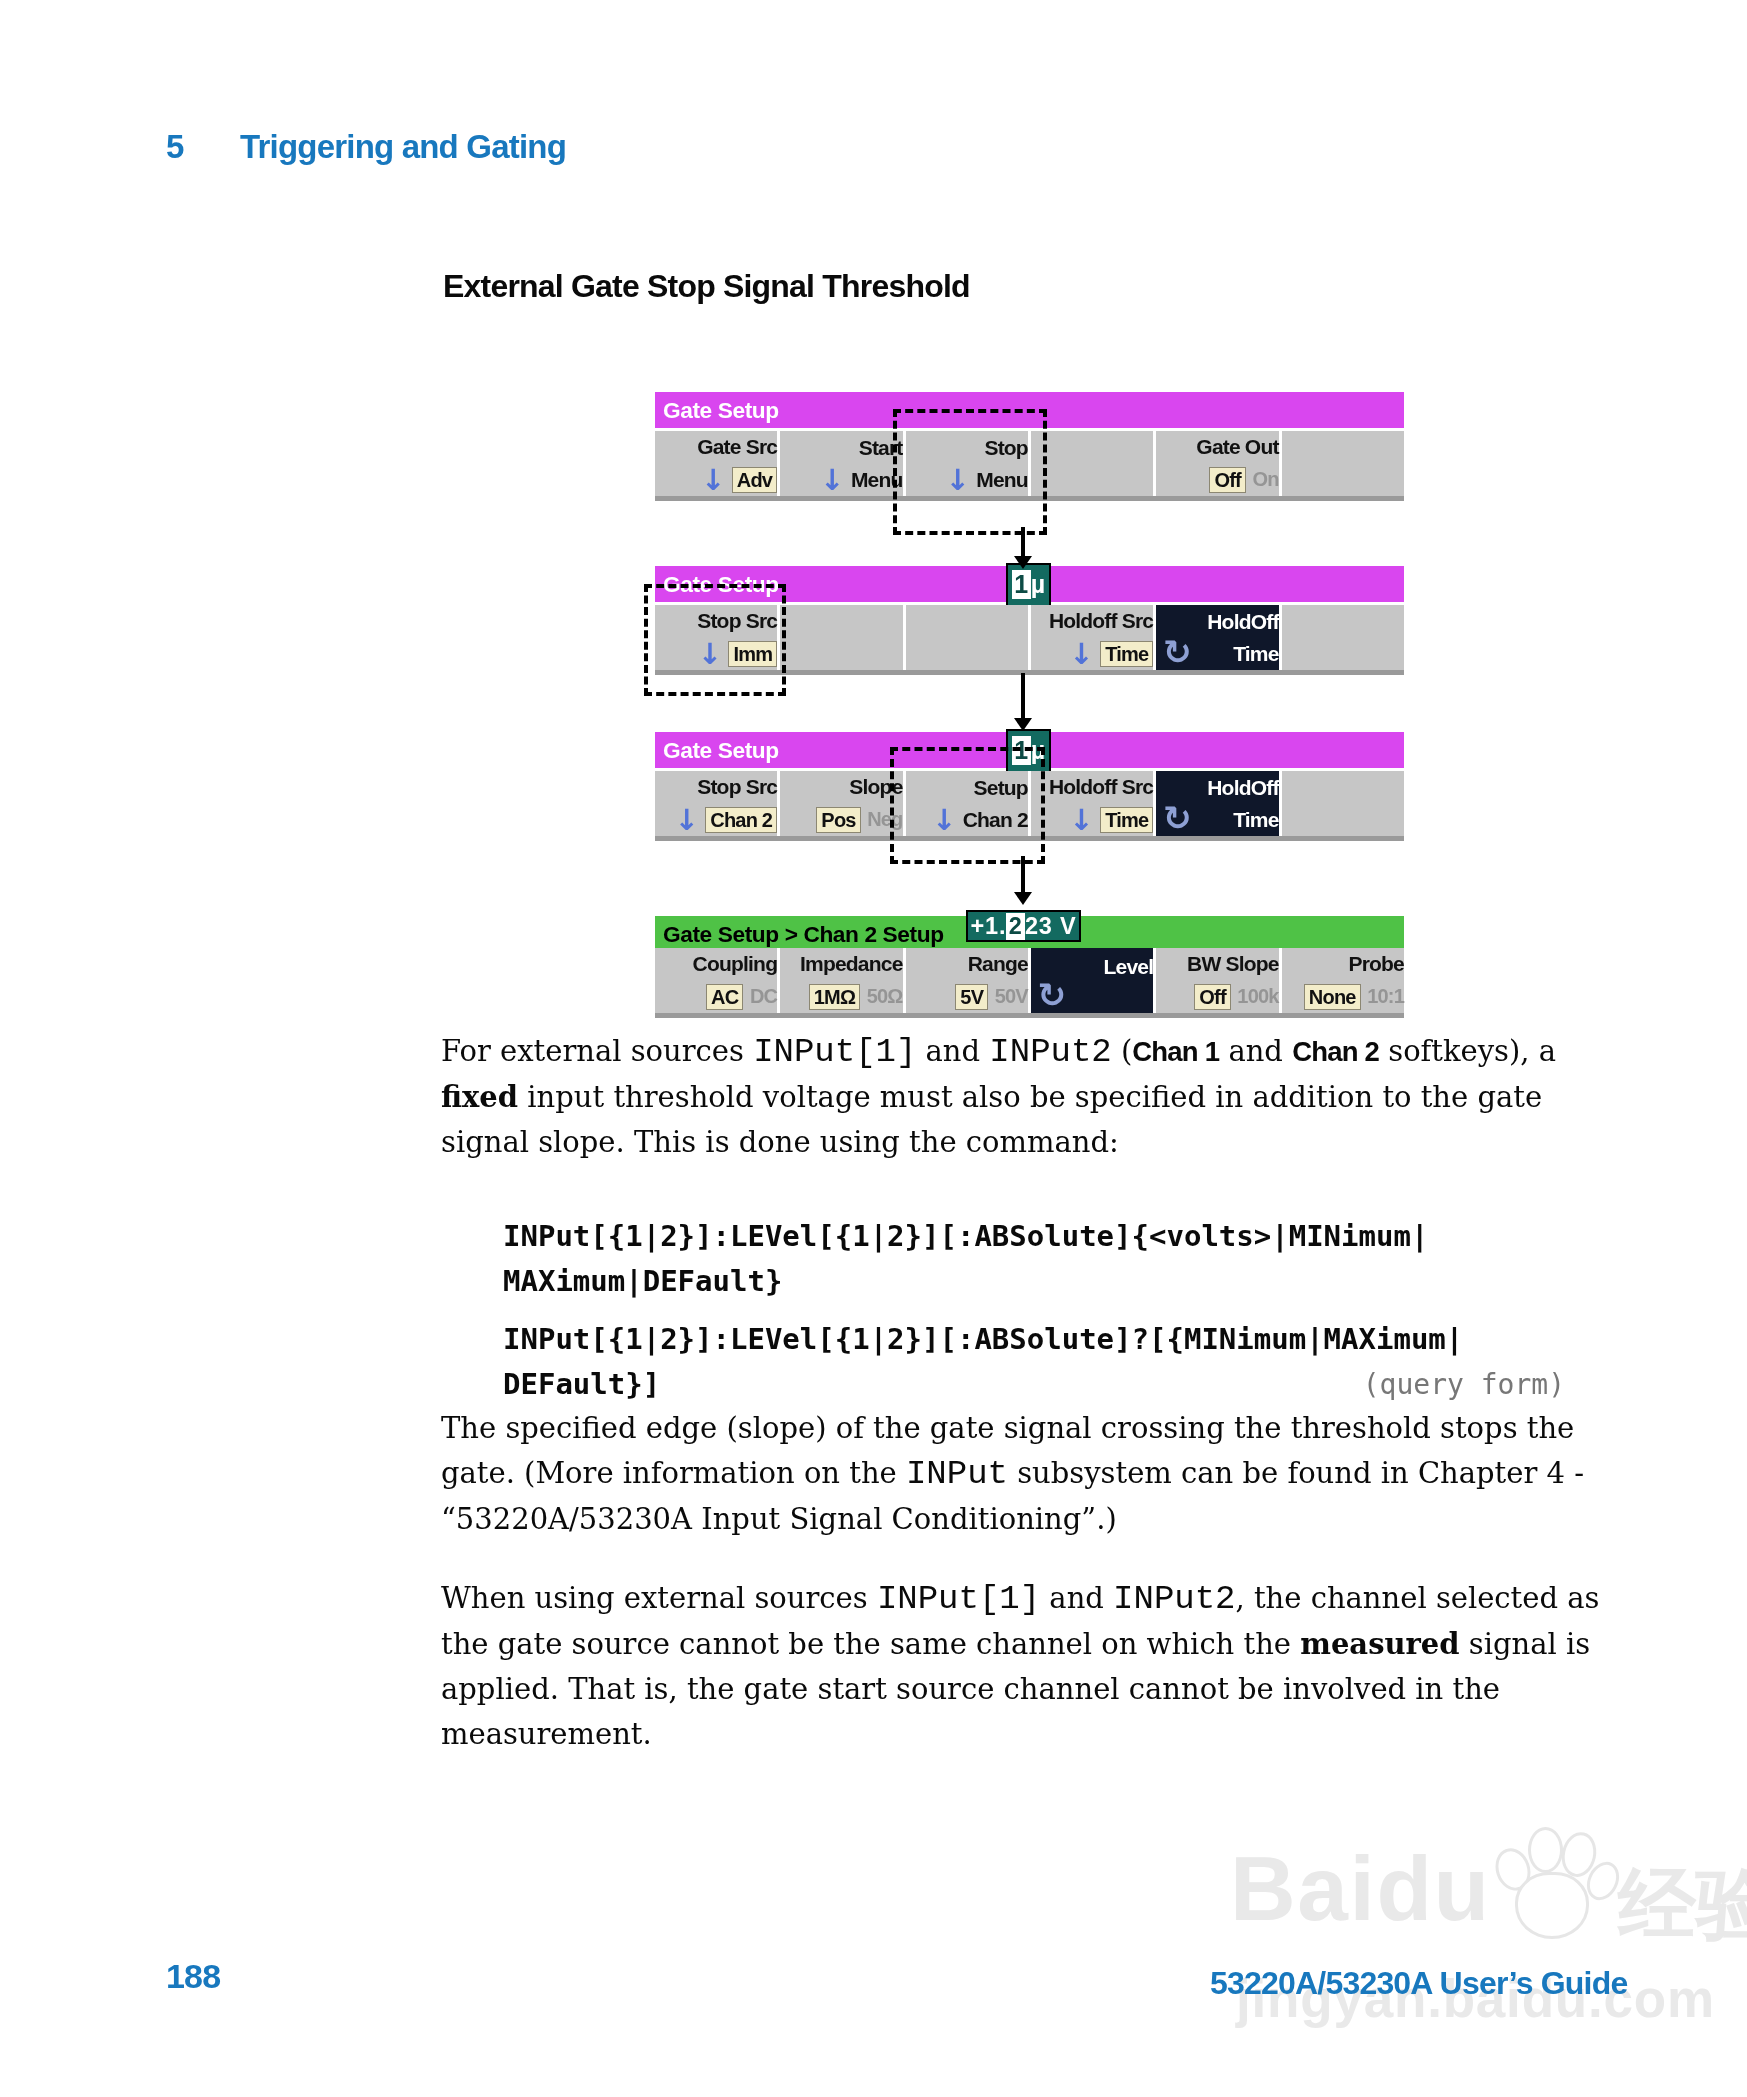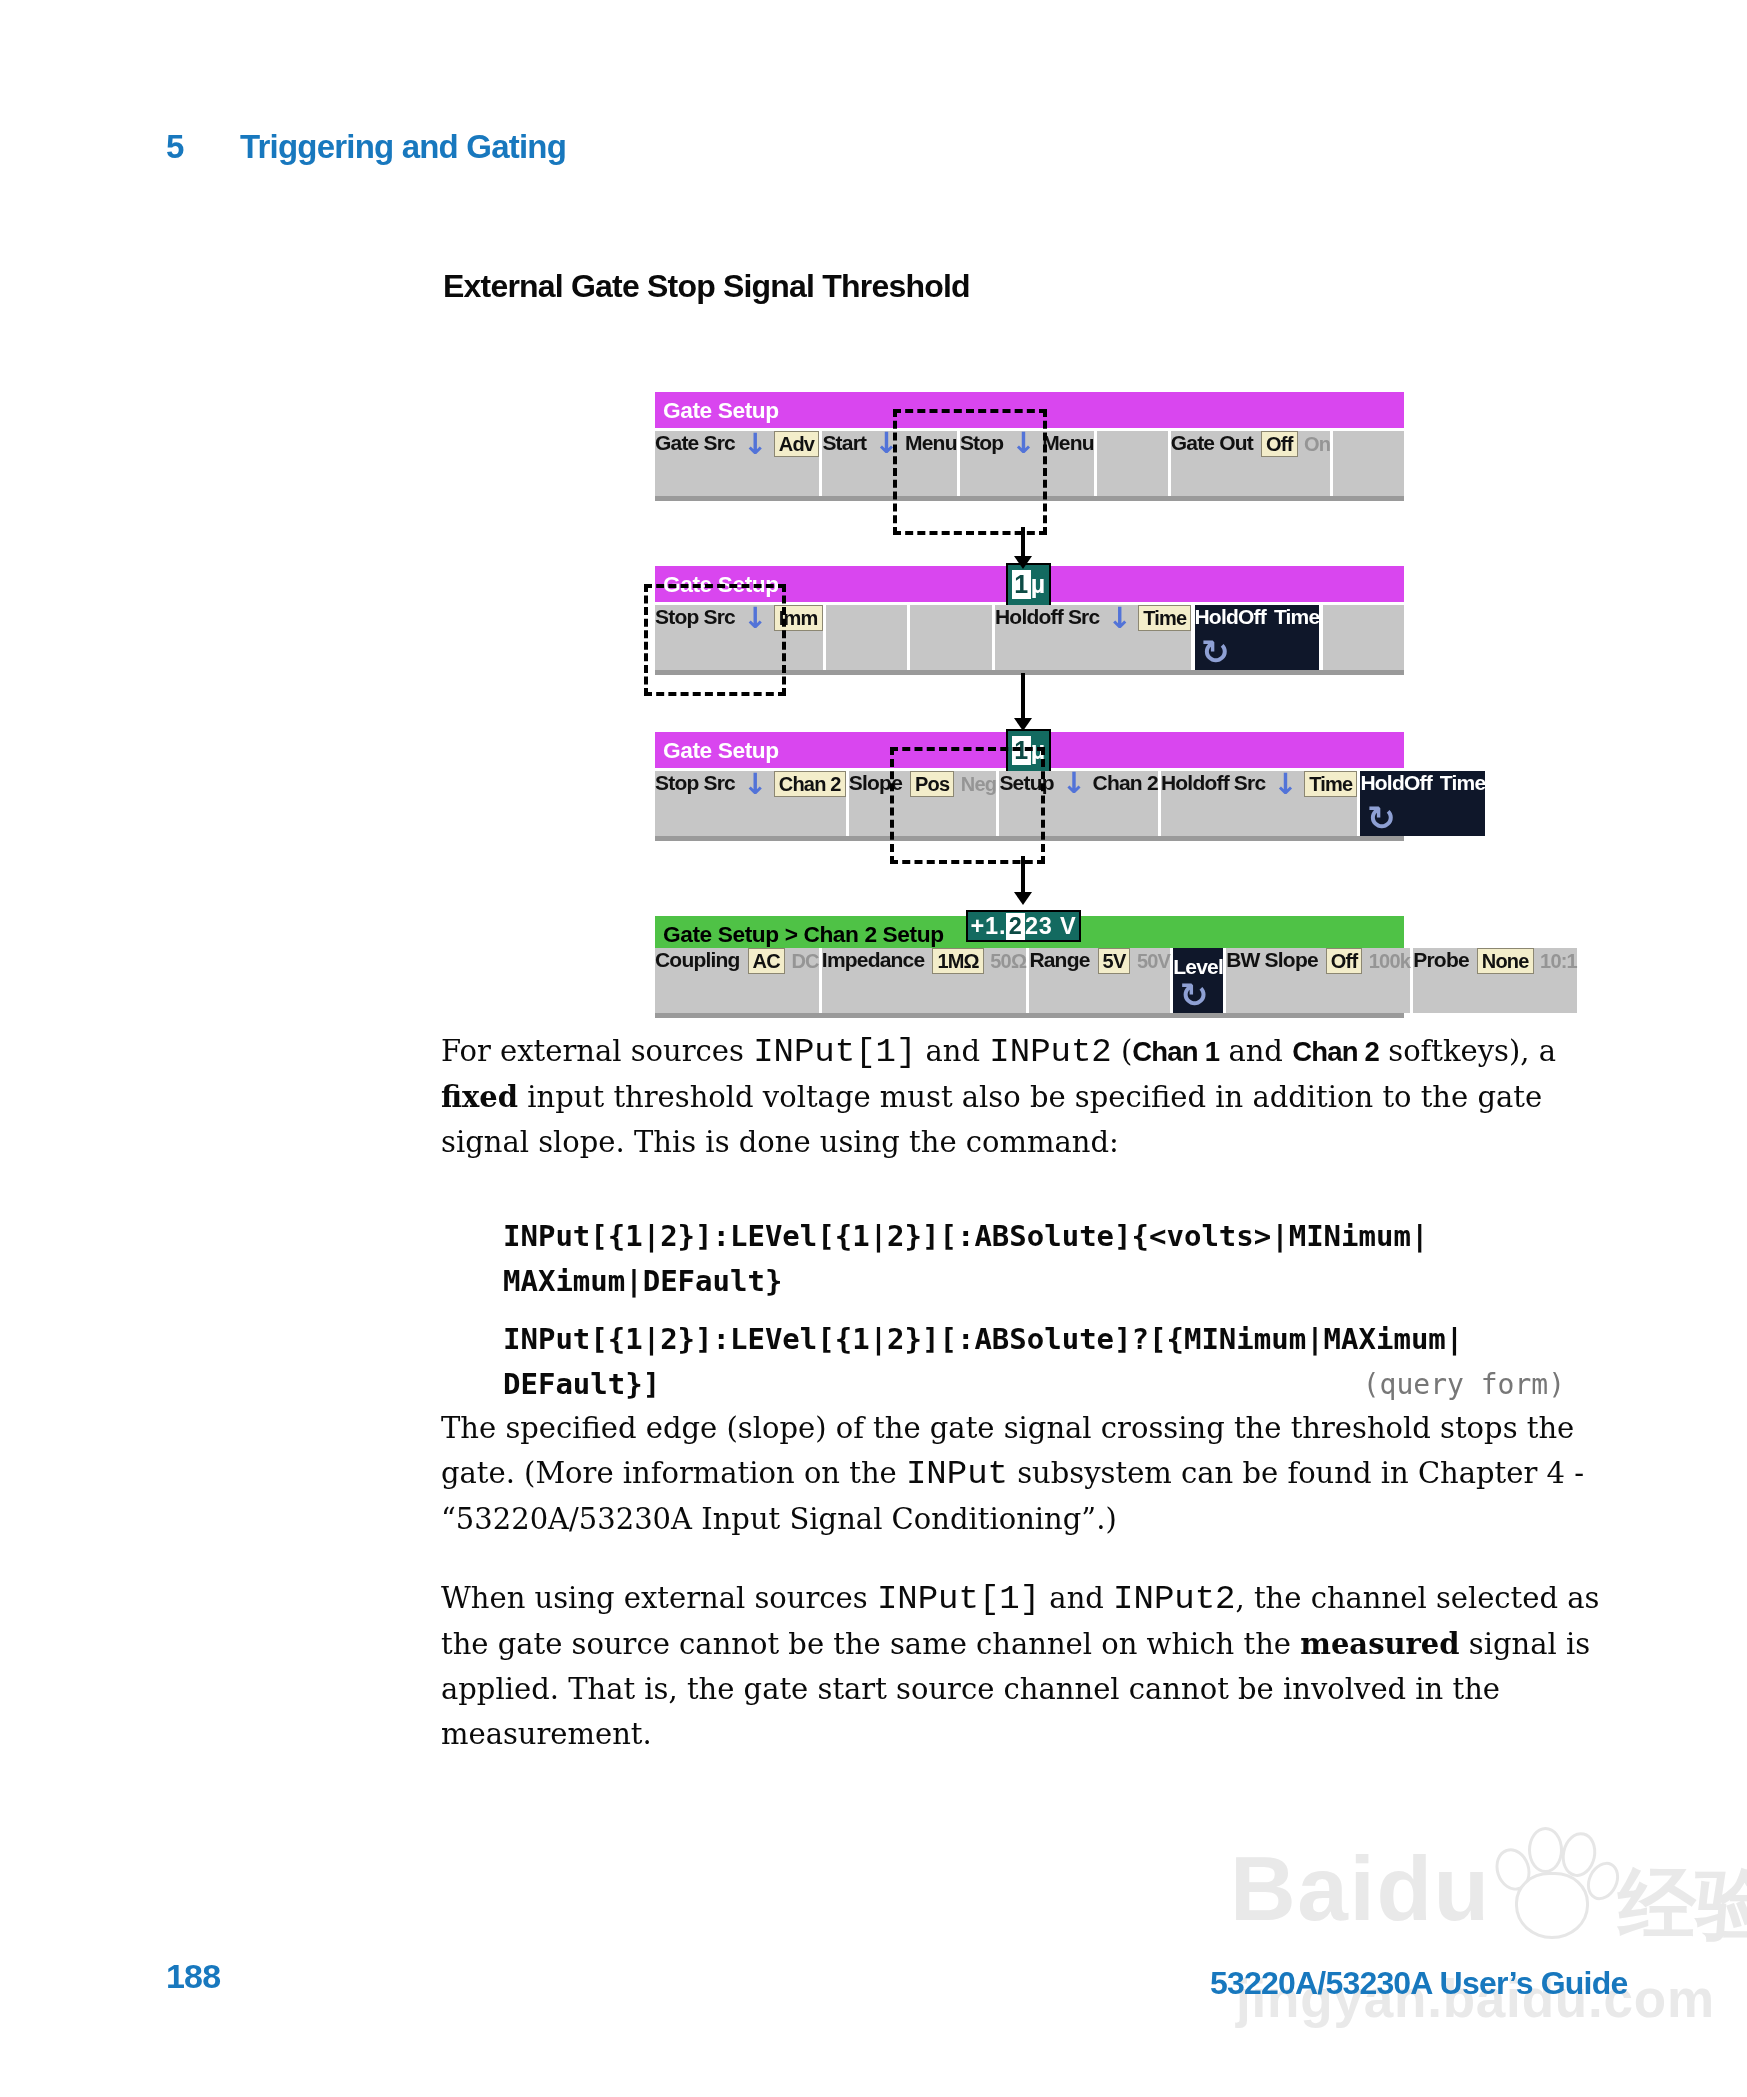--- a/index.html
+++ b/index.html
@@ -23,8 +23,8 @@
   .skrow{position:absolute;left:0;width:749px;height:65px;display:grid;
          grid-template-columns:repeat(6,1fr);gap:3.2px;background:#fff;
          border-bottom:5.7px solid #9a9a9a;}
-  .cell{position:relative;background:#c6c6c6;display:flex;flex-direction:row;
-        align-items:flex-start;justify-content:center;gap:8px;overflow:visible;}
+  .cell{position:relative;background:#c6c6c6;display:flex;flex-direction:column;
+        align-items:flex-end;justify-content:center;gap:8px;overflow:visible;}
   .cell.sel{background:#0f172a;color:#fff;}
   .lbl{font-size:21px;font-weight:bold;color:#111;letter-spacing:-0.8px;line-height:24px;white-space:nowrap;}
   .cell.sel .lbl{color:#fff;}

